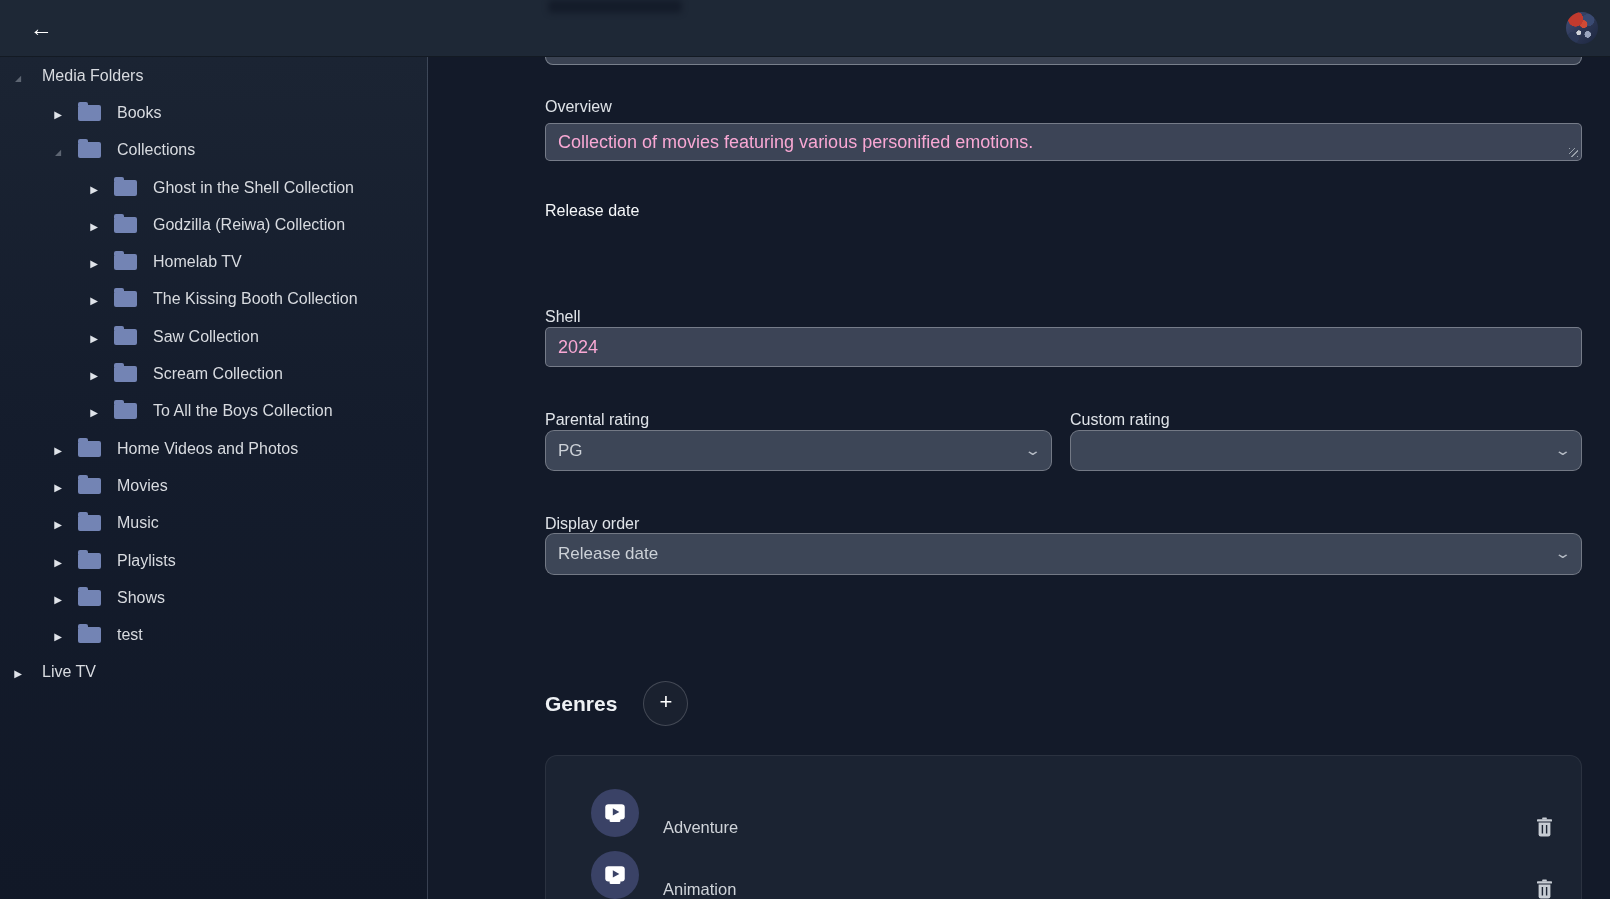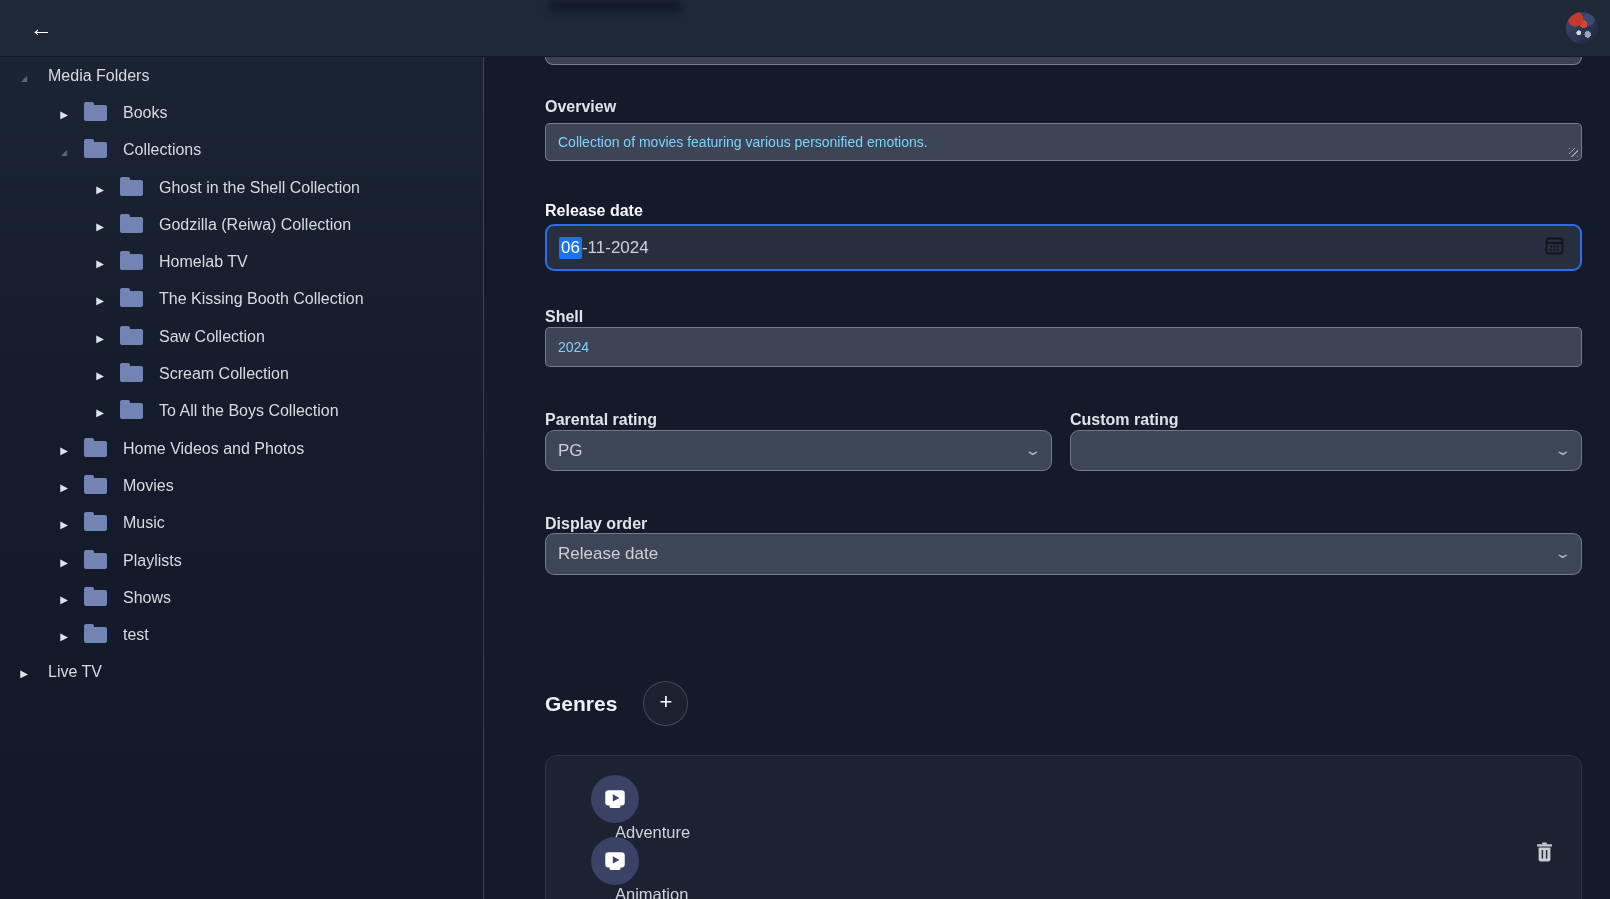--- a/index.html
+++ b/index.html
@@ -40,10 +40,10 @@
 
   
   .sidebar {
-    position:absolute; left:0; top:57px; width:484px; bottom:0;
+    position:absolute; left:0; top:57px; width:428px; bottom:0;
     background:linear-gradient(180deg,#1b2433 0%, #141c2c 45%, #111827 100%);
     border-right:1px solid rgba(130,140,160,0.35);
-    padding-top:0; z-index:10;padding-left:6px;
+    padding-top:0; z-index:10;
   }
   .tree-row {
     display:flex; align-items:center; height:37.3px; width:100%;

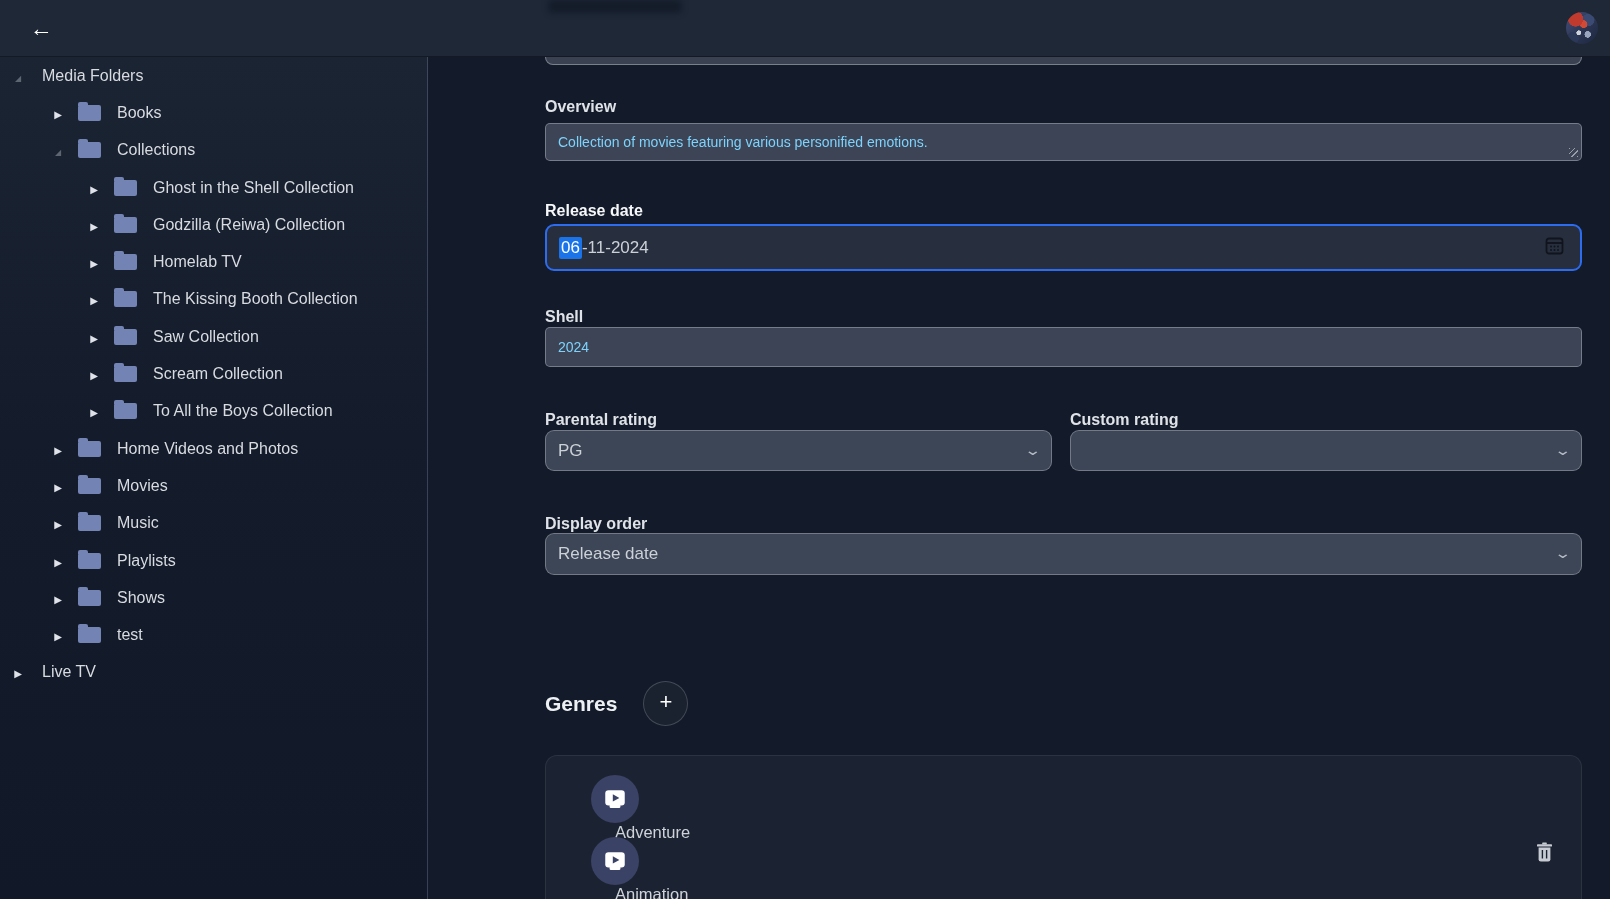--- a/index.html
+++ b/index.html
@@ -76,7 +76,7 @@
     border-radius:0 0 9px 9px;
   }
   .form-label {
-    position:absolute; left:545px; font-size:16px; color:#dfe3e8; white-space:nowrap;font-weight:bold;
+    position:absolute; left:545px; font-size:16px; color:#dfe3e8; white-space:nowrap;
   }
   .lbl-bright { color:#f5f7f9; }
 

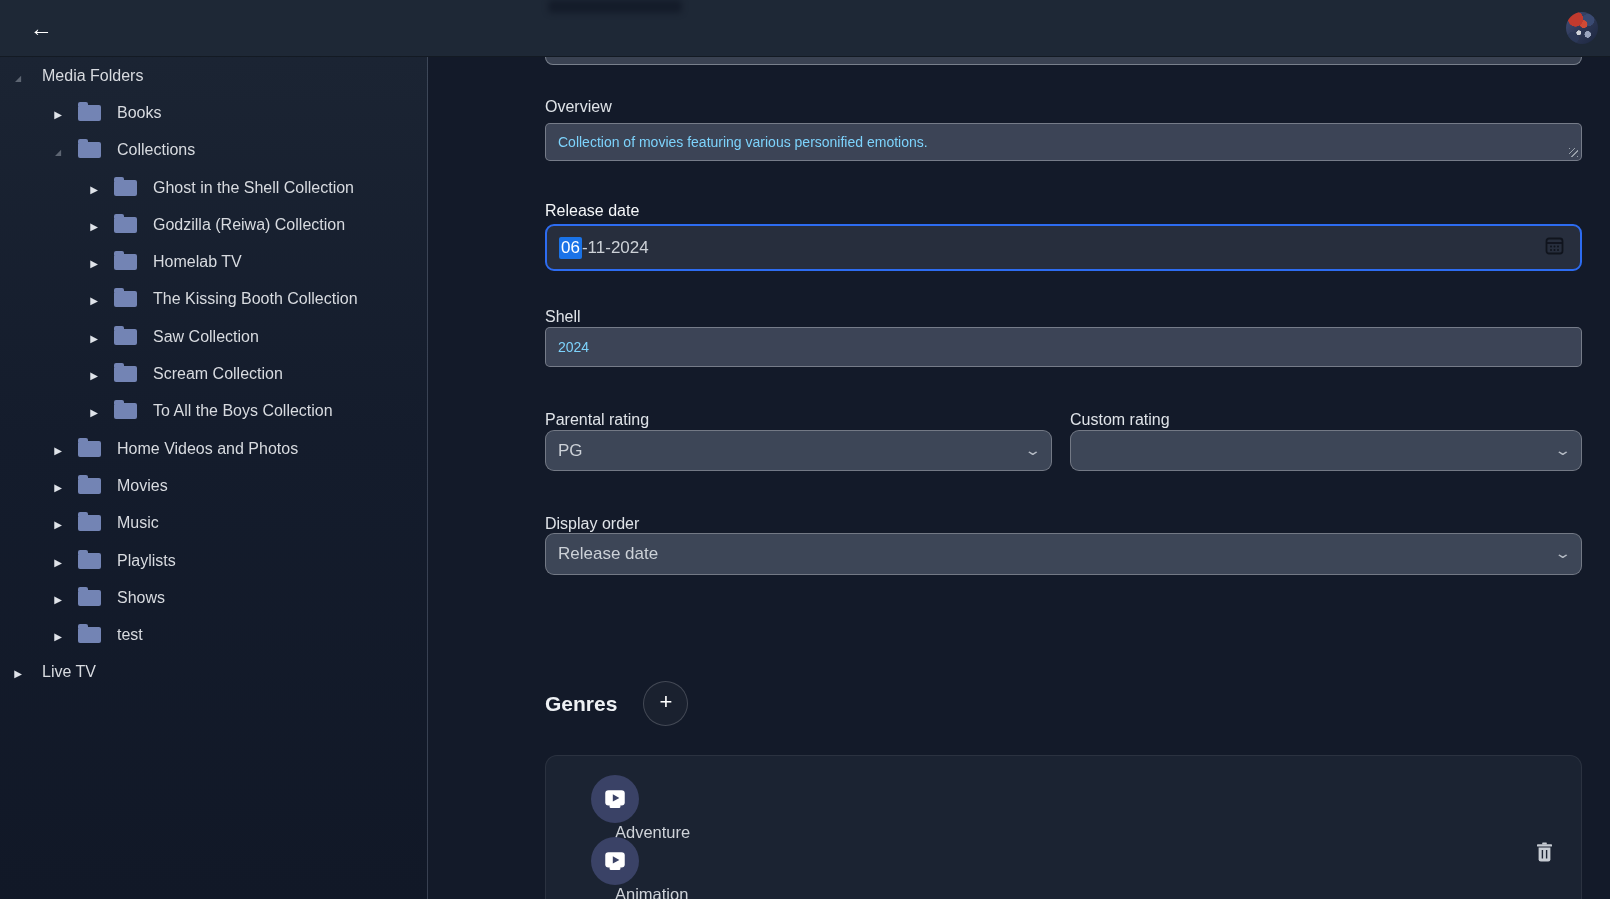--- a/index.html
+++ b/index.html
@@ -83,7 +83,7 @@
   .text-input {
     position:absolute; left:545px; width:1037px; height:40px;
     background:#3c4456; border:1px solid rgba(255,255,255,0.30); border-radius:5px;
-    font-size:14px; color:#7dd3fc; display:flex; align-items:center;
+    font-size:18px; color:#f9a8d4; display:flex; align-items:center;
     padding:0 12px; cursor:text;
   }
   .textarea-box { height:38px; }

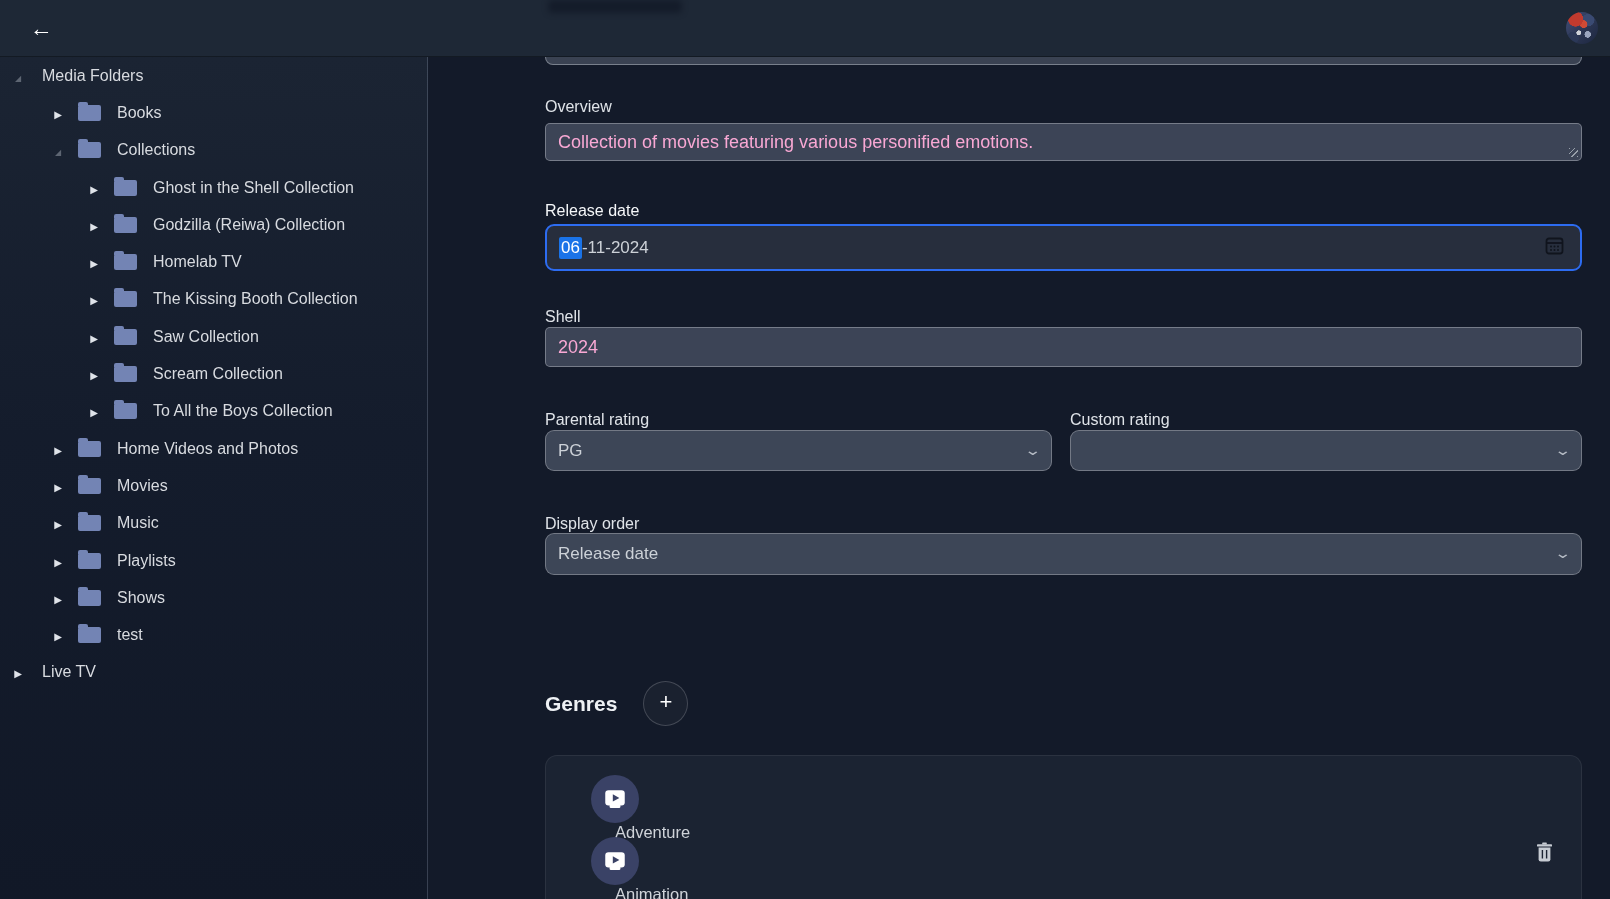--- a/index.html
+++ b/index.html
@@ -155,22 +155,6 @@
   </div>
 
   <div class="form-label lbl-bright" style="top:202px;">Release date</div>
-  <div class="date-input">
-    <span class="date-seg-selected">06</span>
-      <span>-11-2024</span>
-    <span class="cal-icon">
-      <svg width="19" height="19" viewBox="0 0 19 19">
-        <rect x="1.5" y="2.5" width="16" height="15" rx="2.5" fill="none" stroke="#10141d" stroke-width="1.8"></rect>
-        <line x1="1.5" y1="7" x2="17.5" y2="7" stroke="#10141d" stroke-width="1.8"></line>
-        <circle cx="6" cy="10.5" r="1" fill="#10141d"></circle>
-          <circle cx="9.5" cy="10.5" r="1" fill="#10141d"></circle>
-          <circle cx="13" cy="10.5" r="1" fill="#10141d"></circle>
-        <circle cx="6" cy="14" r="1" fill="#10141d"></circle>
-          <circle cx="9.5" cy="14" r="1" fill="#10141d"></circle>
-          <circle cx="13" cy="14" r="1" fill="#10141d"></circle>
-      </svg>
-    </span>
-  </div>
 
   <div class="form-label" style="top:308px;">Shell</div>
   <div class="text-input" style="top:327px;">

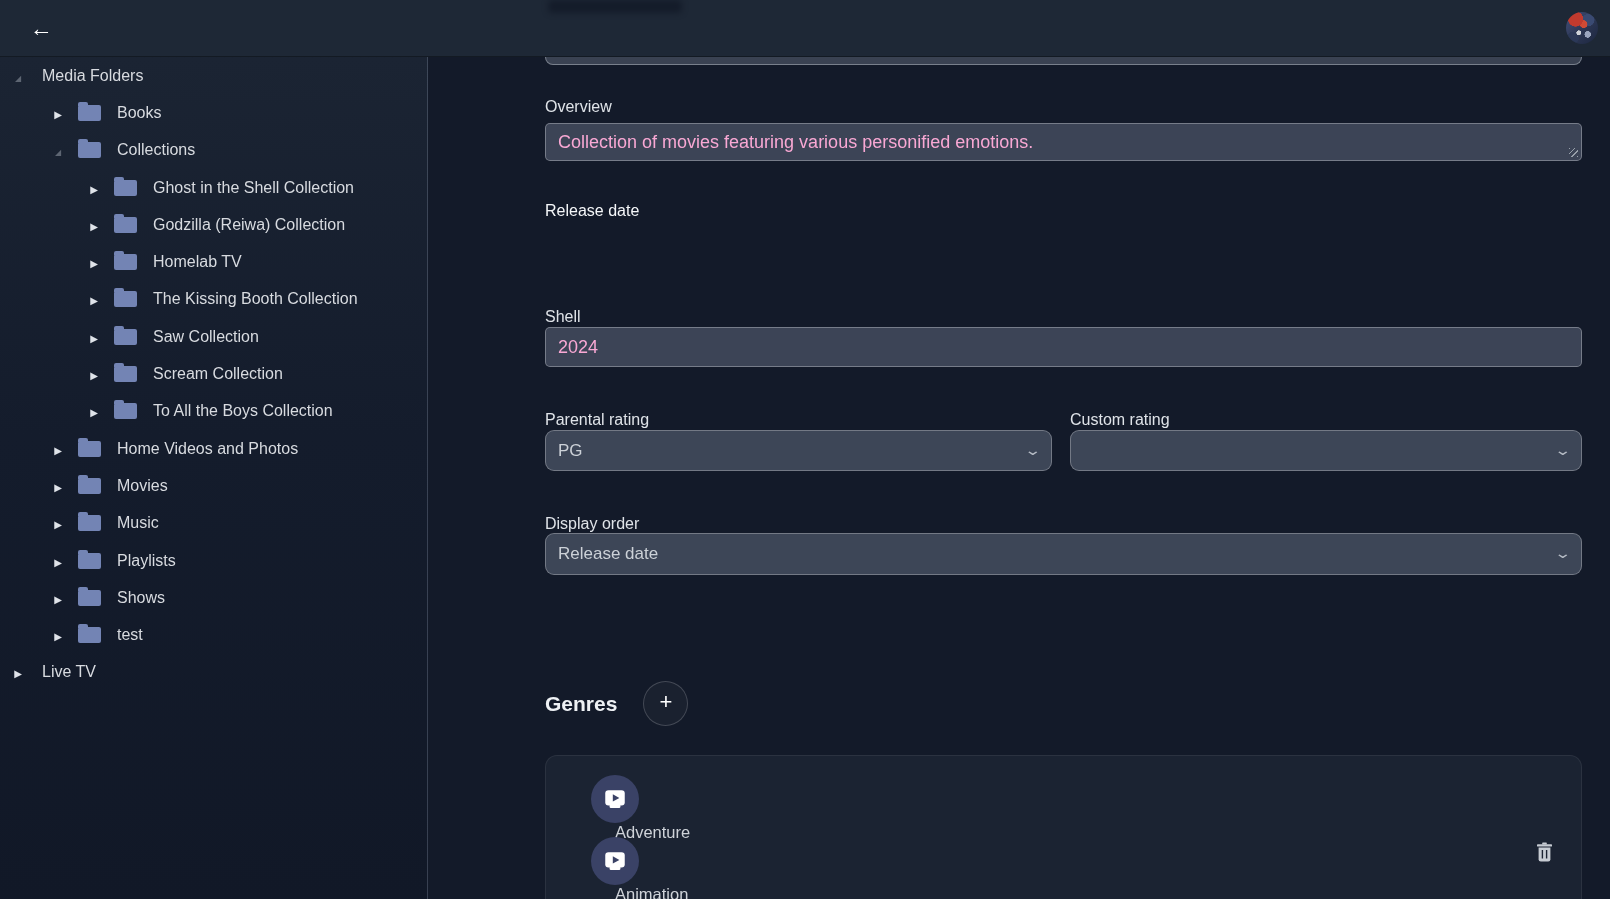--- a/index.html
+++ b/index.html
@@ -129,7 +129,7 @@
     border-radius:12px; padding-top:19px;
   }
   .genre-row {
-    display:flex; align-items:flex-start; height:62px; padding:0 28px 0 45px;flex-direction:column;
+    display:flex; align-items:flex-end; height:62px; padding:0 28px 0 45px;
   }
   .genre-avatar {
     width:48px; height:48px; border-radius:50%; background:#3a4266;

